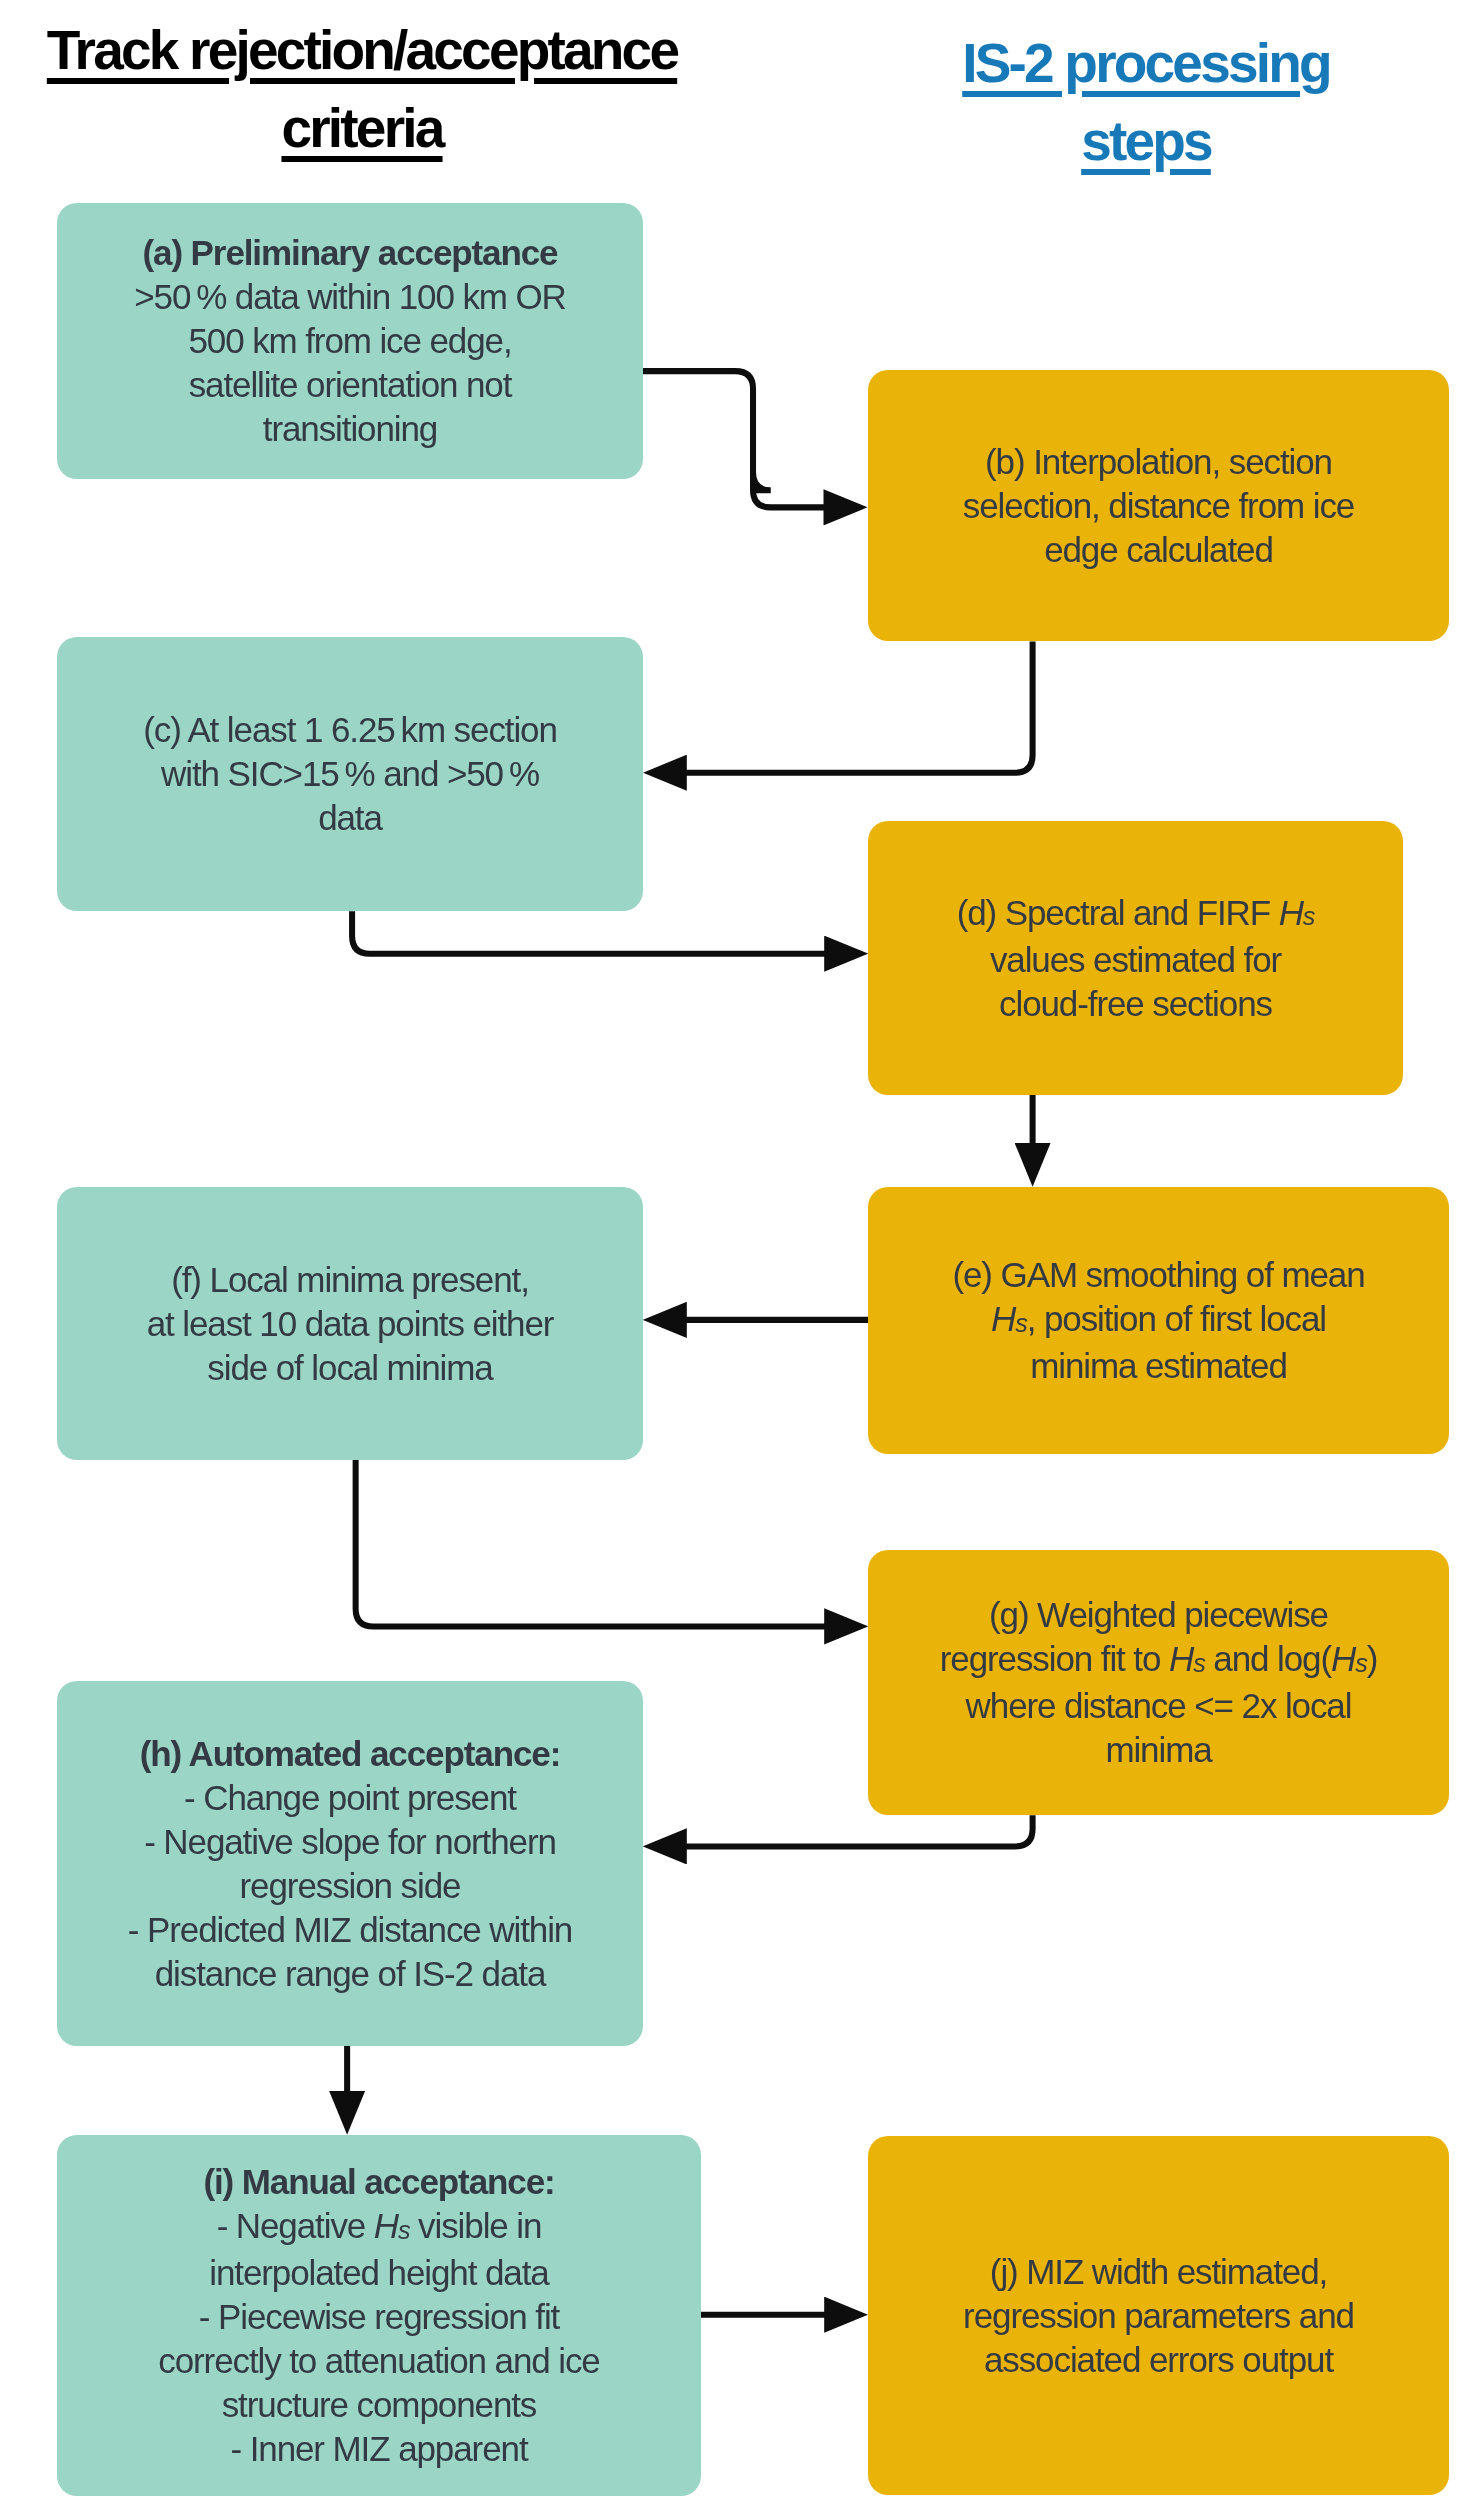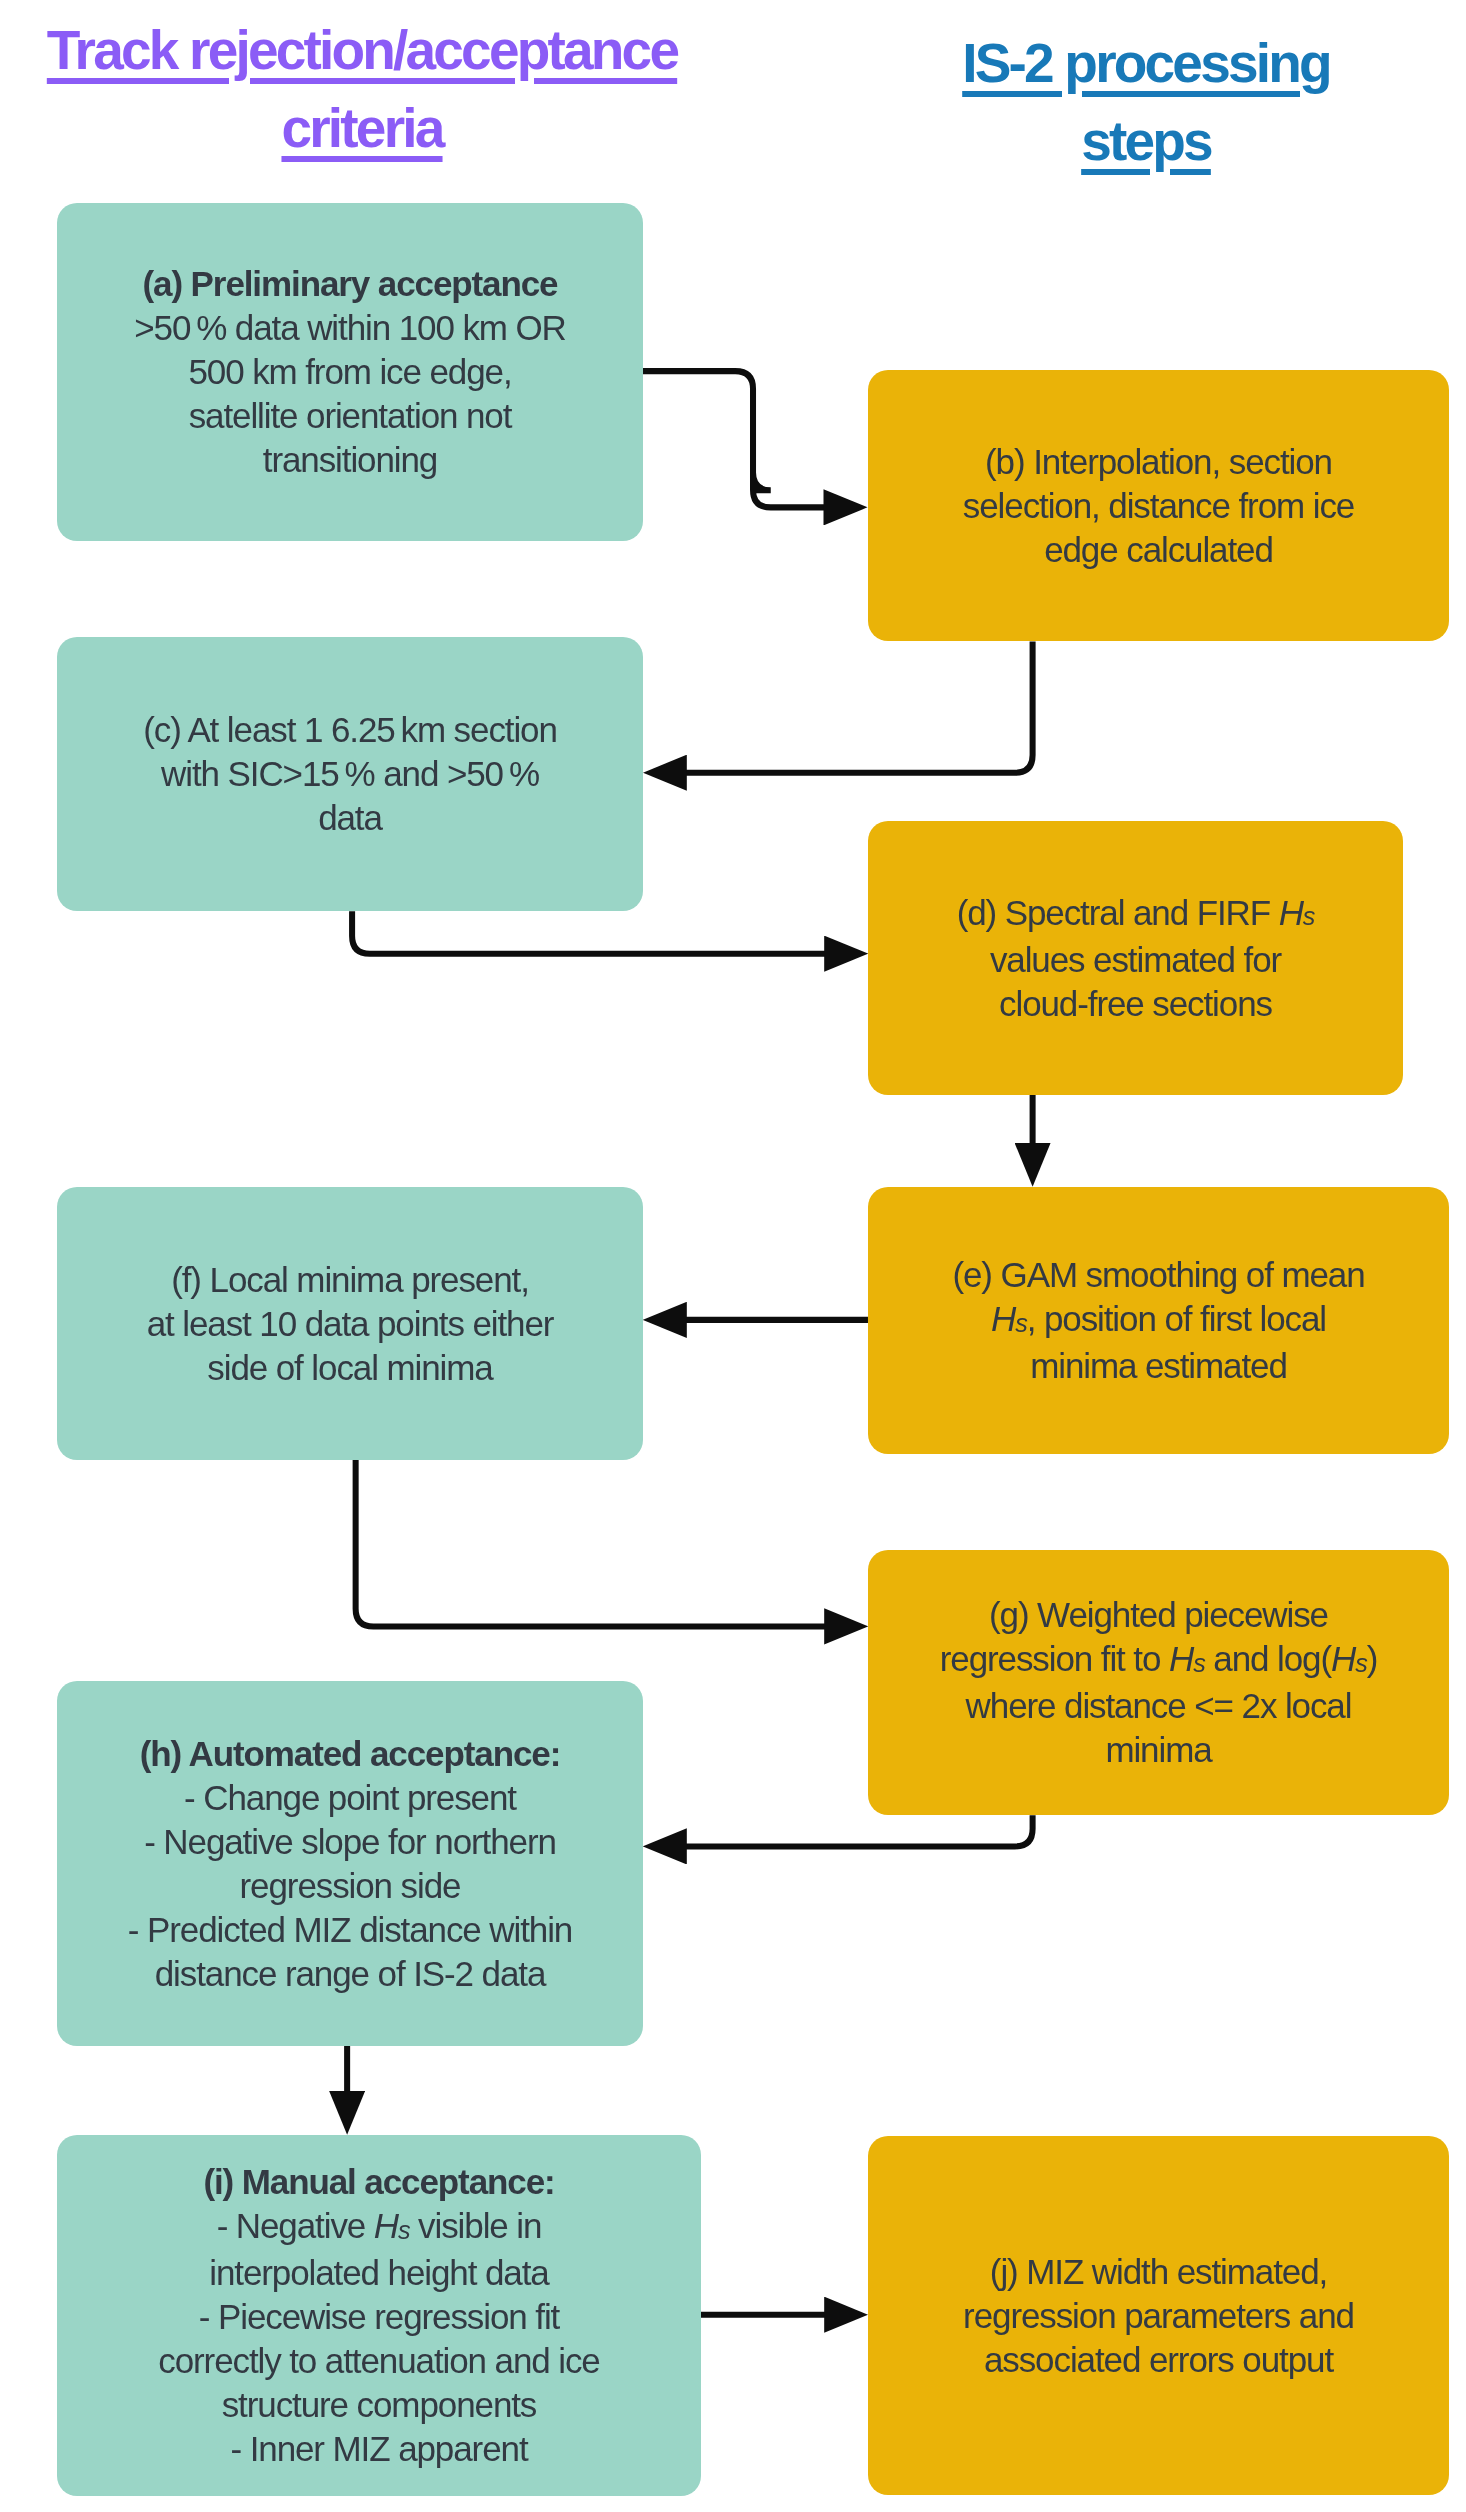--- a/index.html
+++ b/index.html
@@ -25,7 +25,7 @@
     text-decoration-thickness:5.7px;
     text-underline-offset:9.2px;
   }
-  .header-left{ left:0; top:11.4px;  width:724px; color:#8b5cf6; }
+  .header-left{ left:0; top:11.4px;  width:724px; color:#000000; }
   .header-right{ left:823px; top:24px; width:646px; color:#1879b8; }
   .box{
     position:absolute;

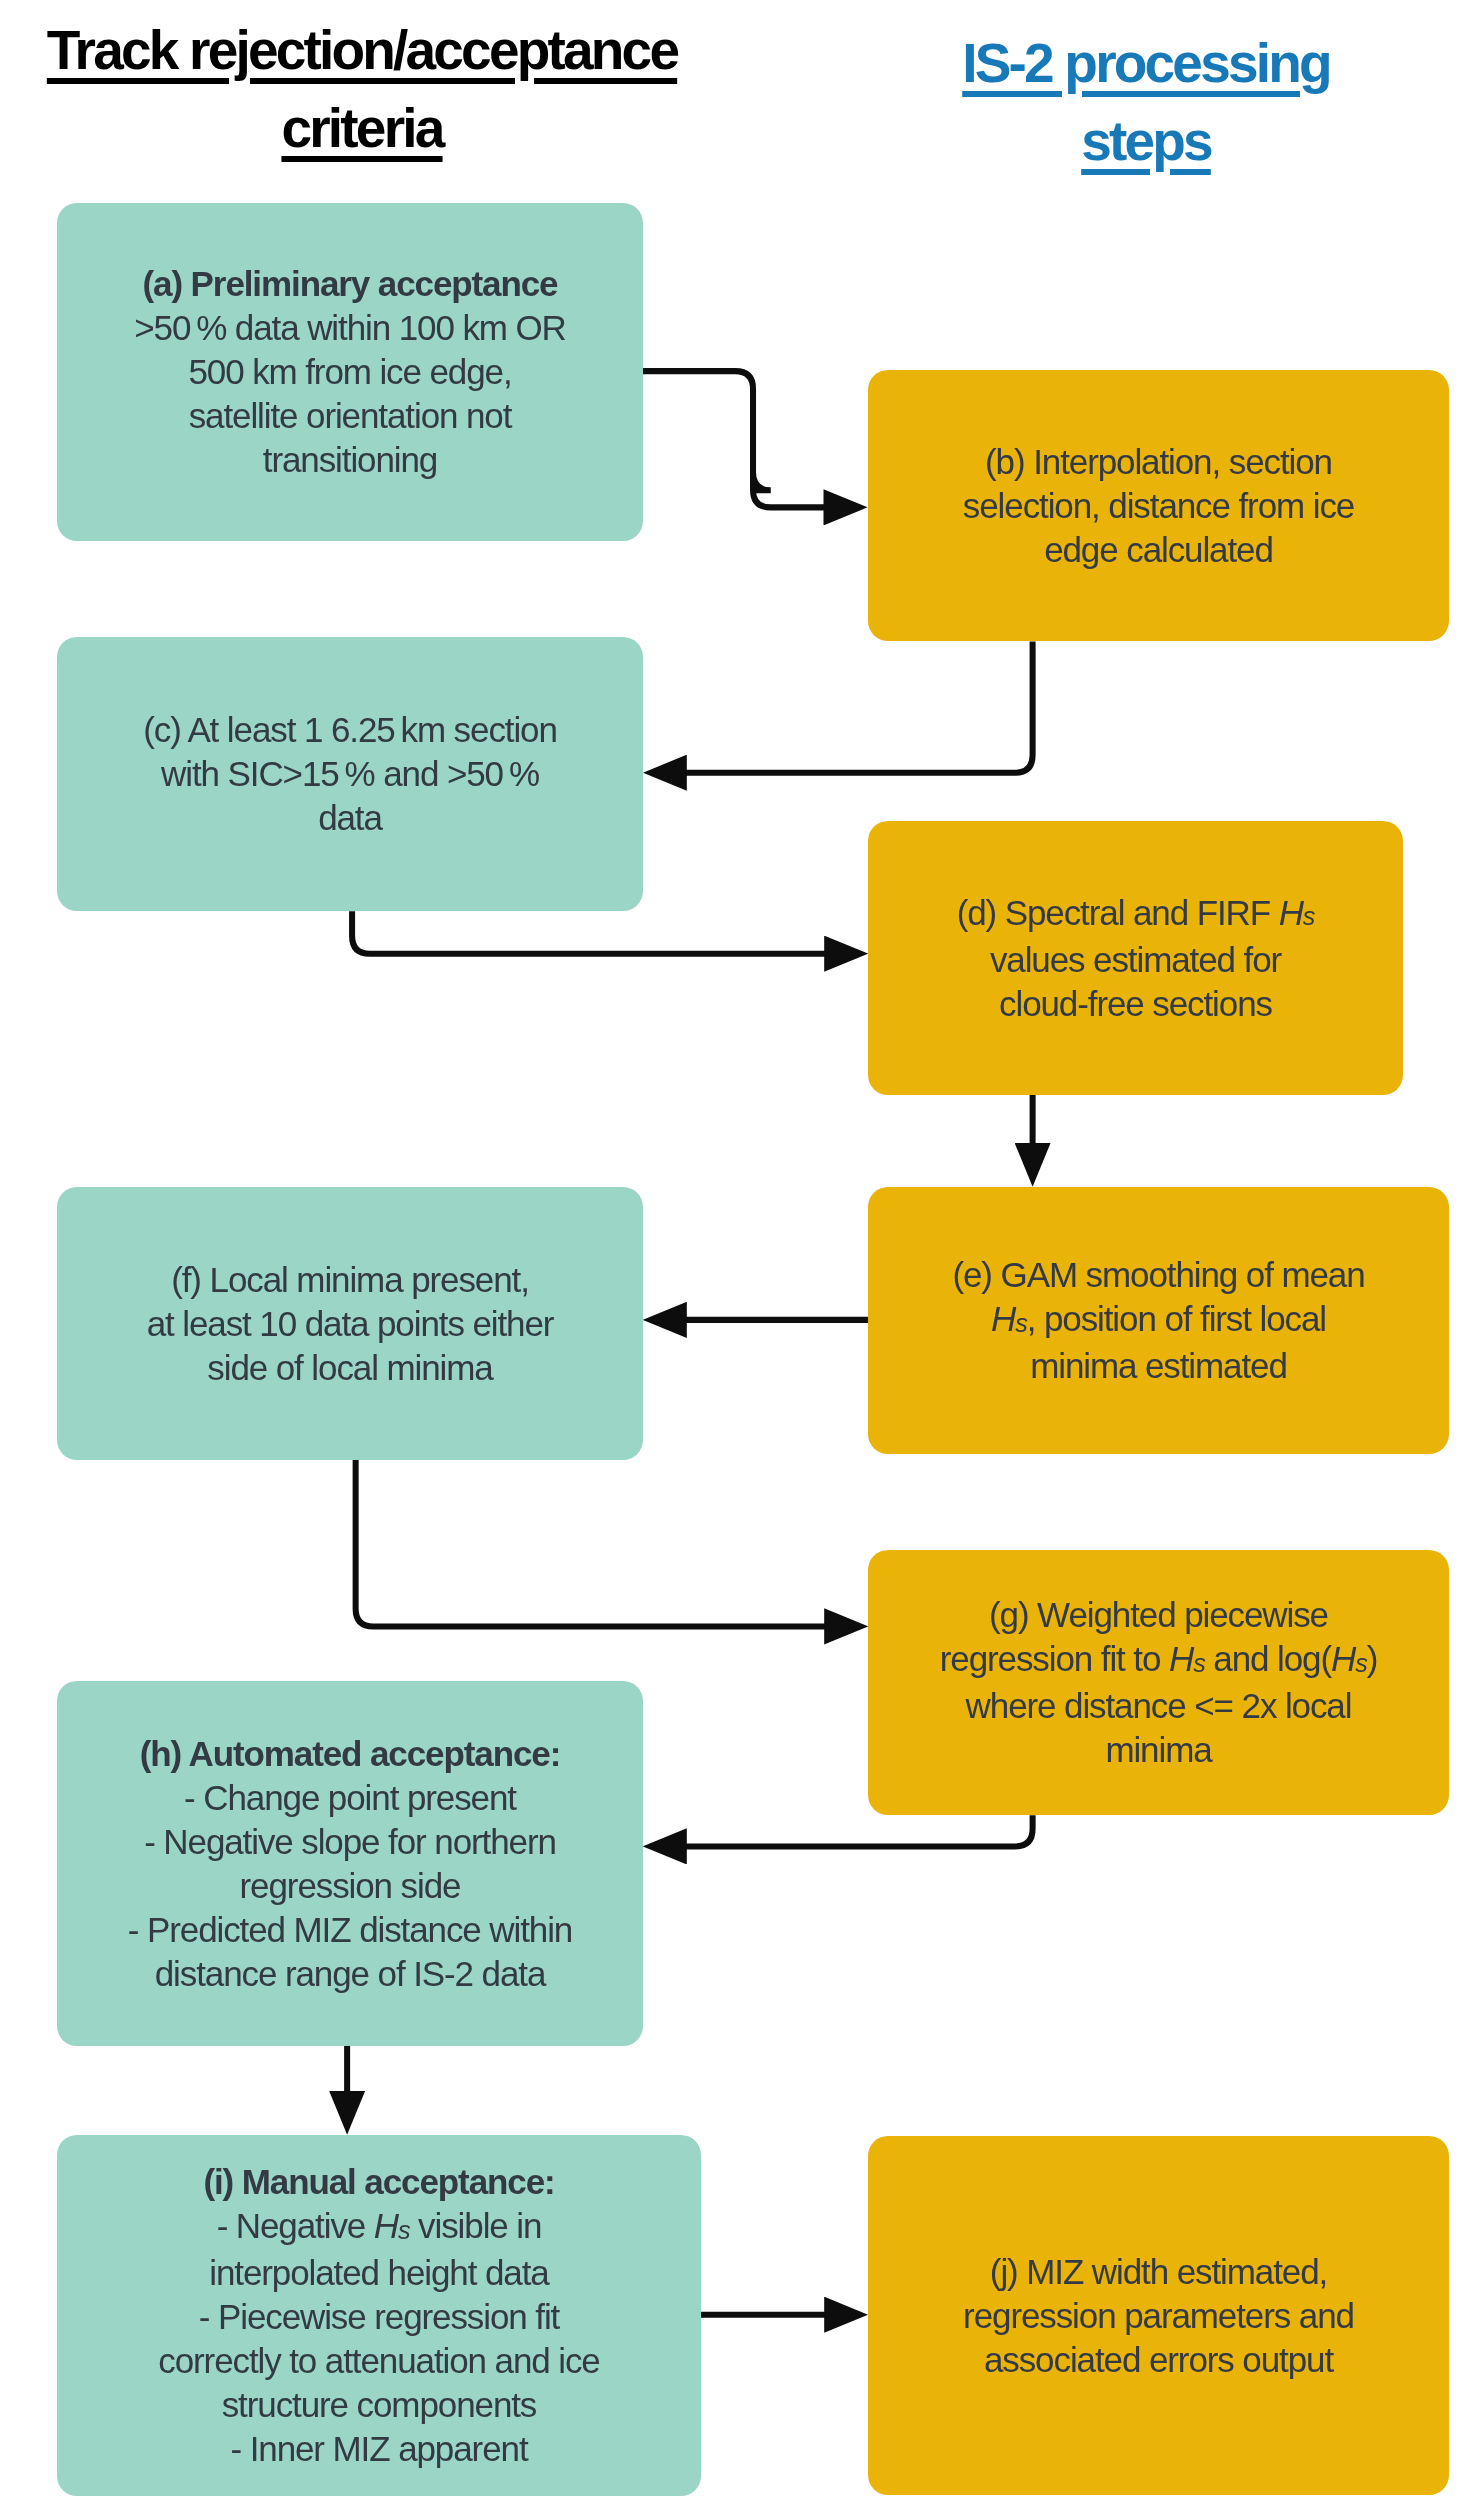--- a/index.html
+++ b/index.html
@@ -82,7 +82,7 @@
       <div class="line"><span class="">steps</span></div>
     </div>
 
-  <div class="box teal" style="left:57px;top:203px;width:586px;height:338px">
+  <div class="box teal" style="left:57px;top:203px;width:586px;height:276px">
       <div class="line"><span class="b ">(a) Preliminary acceptance</span></div>
       <div class="line"><span class="">&gt;50 % data within 100 km OR</span></div>
       <div class="line"><span class="">500 km from ice edge,</span></div>

